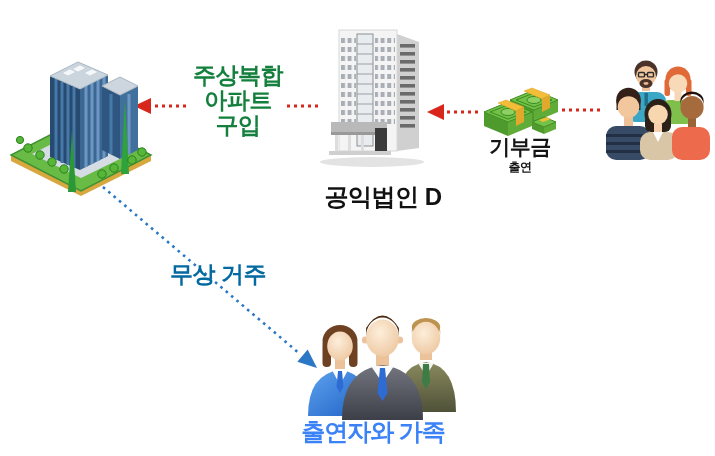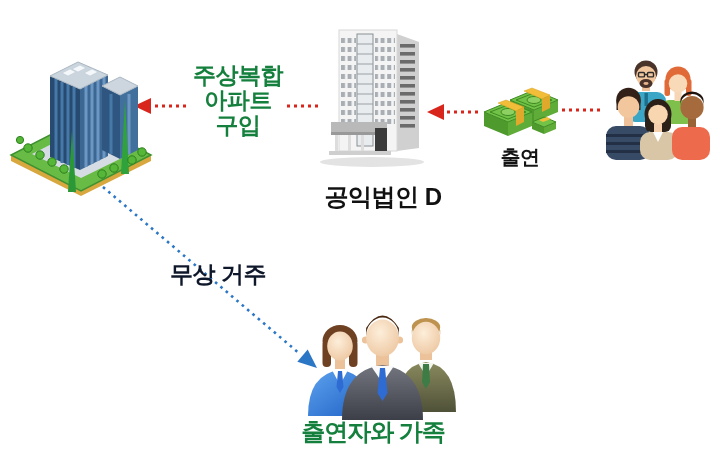--- a/index.html
+++ b/index.html
@@ -257,6 +257,7 @@
   <div id="foundation-text" class="abs label">공익법인 D</div>
 
   <div id="donation-text" class="abs label">
+    <span class="l1">기부금</span>
     <span class="l2">출연</span>
   </div>
 

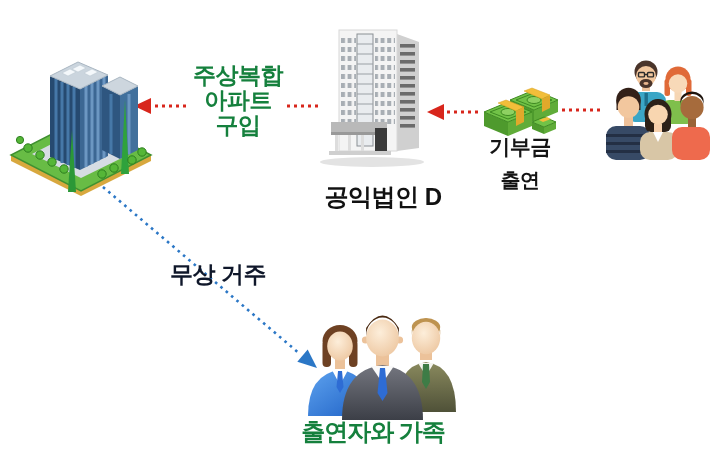--- a/index.html
+++ b/index.html
@@ -14,7 +14,7 @@
   #foundation-text{left:313px;top:184px;width:140px;font-size:24px;color:#111111;}
   #donation-text{left:477px;top:136px;width:86px;color:#141414;}
   #donation-text .l1{font-size:21px;display:block;}
-  #donation-text .l2{font-size:20px;display:block;margin-top:11px;}
+  #donation-text .l2{font-size:12px;display:block;margin-top:2px;}
   #residence-text{left:156px;top:262px;width:124px;font-size:23px;color:#0f172a;}
   #family-text{left:288px;top:419px;width:170px;font-size:24px;color:#15803d;letter-spacing:-1px;}
   #starburst{left:181px;top:163px;width:142px;height:98px;}

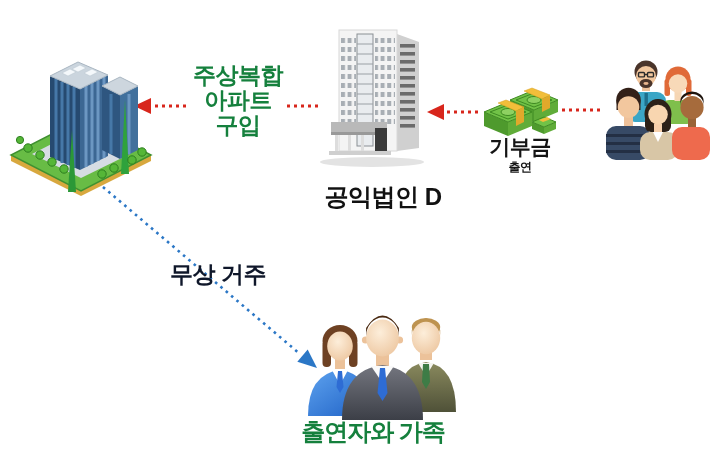--- a/index.html
+++ b/index.html
@@ -15,7 +15,7 @@
   #donation-text{left:477px;top:136px;width:86px;color:#141414;}
   #donation-text .l1{font-size:21px;display:block;}
   #donation-text .l2{font-size:12px;display:block;margin-top:2px;}
-  #residence-text{left:156px;top:262px;width:124px;font-size:23px;color:#0f172a;}
+  #residence-text{left:156px;top:262px;width:124px;font-size:23px;color:#0369a1;}
   #family-text{left:288px;top:419px;width:170px;font-size:24px;color:#15803d;letter-spacing:-1px;}
   #starburst{left:181px;top:163px;width:142px;height:98px;}
   #starburst svg{position:absolute;left:0;top:0;}

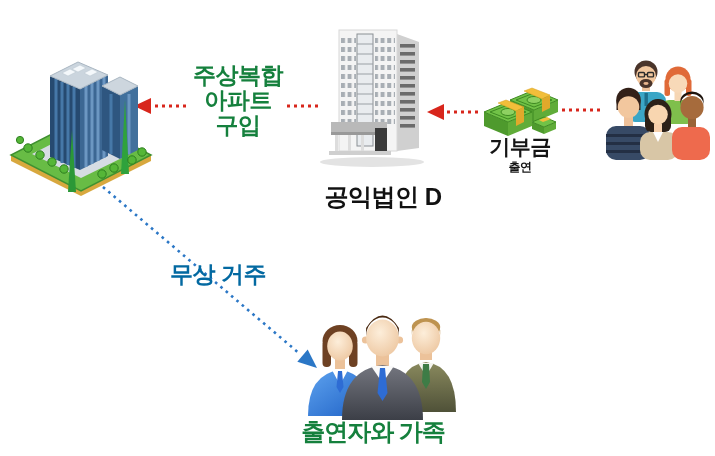--- a/index.html
+++ b/index.html
@@ -16,7 +16,7 @@
   #donation-text .l1{font-size:21px;display:block;}
   #donation-text .l2{font-size:12px;display:block;margin-top:2px;}
   #residence-text{left:156px;top:262px;width:124px;font-size:23px;color:#0369a1;}
-  #family-text{left:288px;top:419px;width:170px;font-size:24px;color:#15803d;letter-spacing:-1px;}
+  #family-text{left:288px;top:419px;width:170px;font-size:24px;color:#3b82f6;letter-spacing:-1px;}
   #starburst{left:181px;top:163px;width:142px;height:98px;}
   #starburst svg{position:absolute;left:0;top:0;}
   .burst-text{position:absolute;inset:0;display:flex;align-items:center;justify-content:center;

